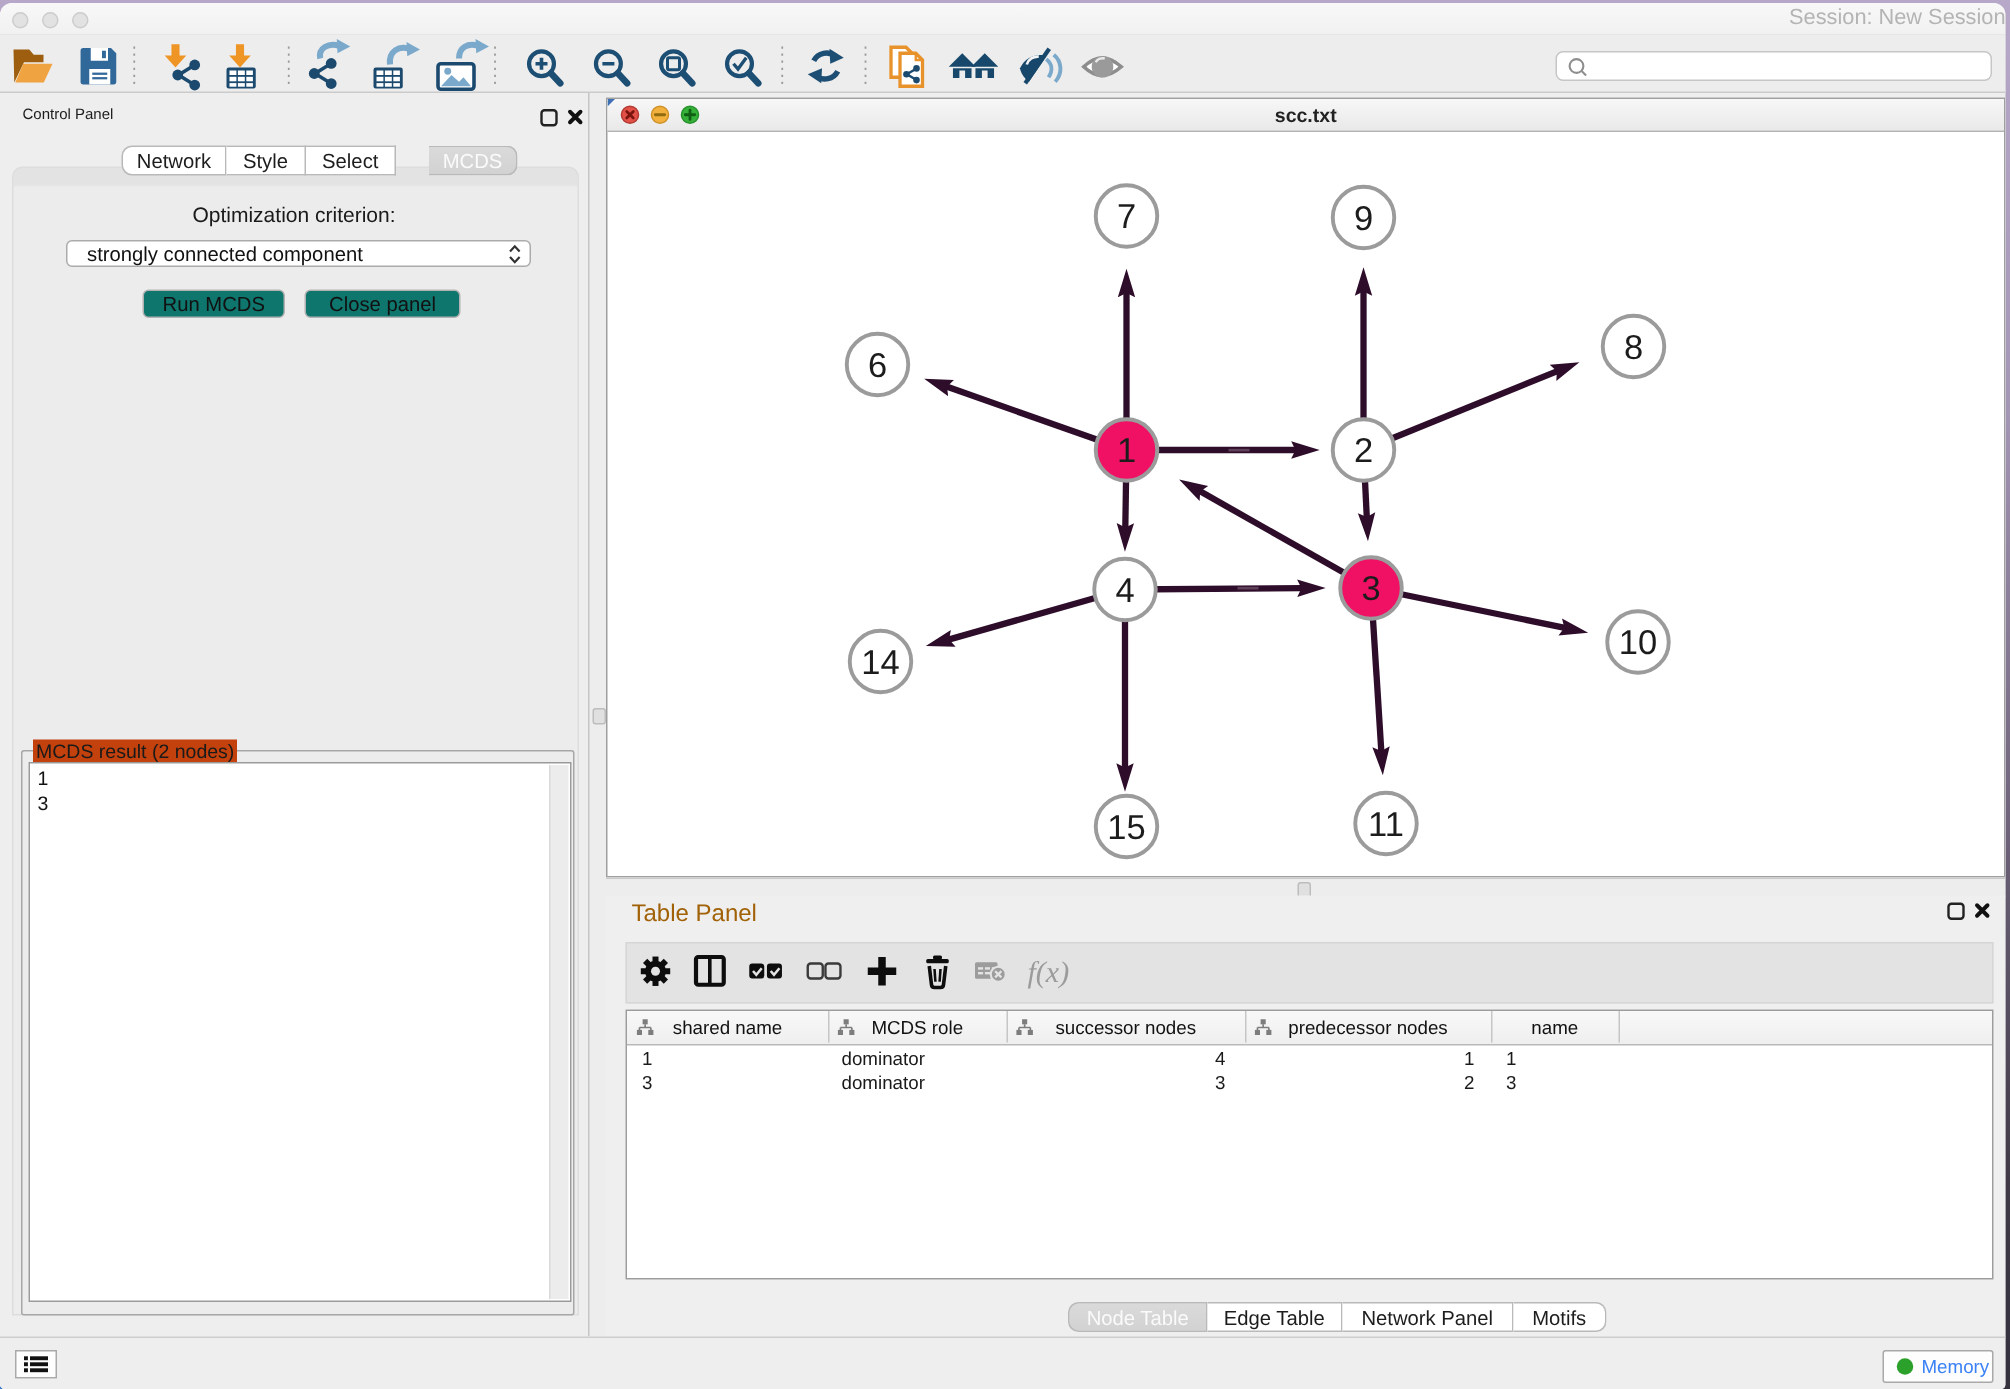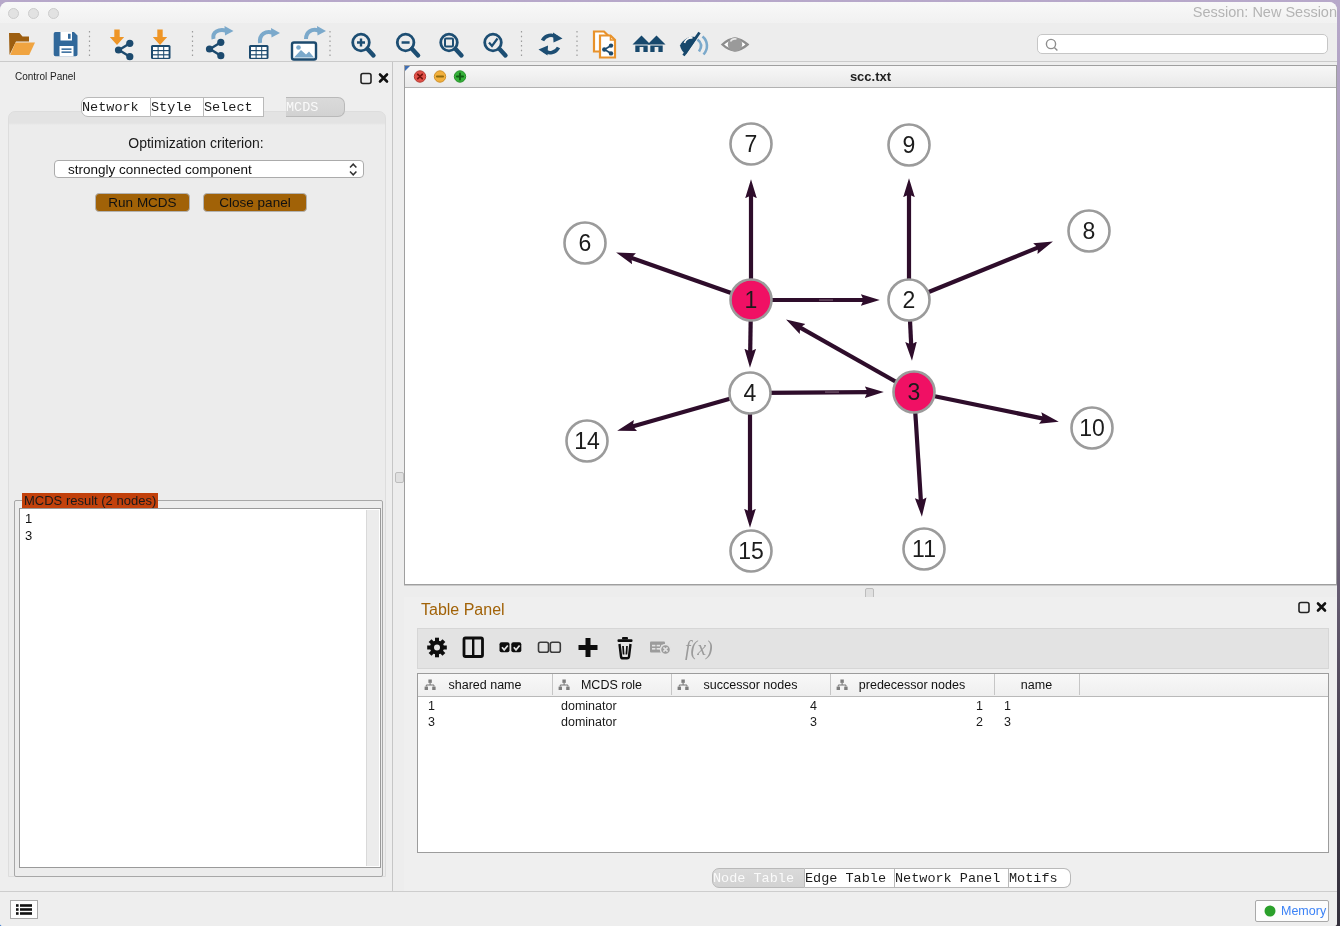--- a/index.html
+++ b/index.html
@@ -26,8 +26,8 @@
 #cppane{position:absolute;left:8px;top:49px;width:378px;height:766px;
   background:linear-gradient(#e3e3e3 0px,#e3e3e3 11px,#ececec 13px);border:1px solid #dddddd;border-radius:7px 7px 0 0;box-sizing:border-box;}
 .tabrow{position:absolute;display:flex;z-index:5;}
-.tab{height:20px;line-height:20px;font-size:13.5px;text-align:left;
-  background:#ffffff;border:1px solid #b9b9b9;border-left:none;color:#1d1d1d;box-sizing:border-box;font-family:Liberation Mono, monospace;}
+.tab{height:20px;line-height:20px;font-size:13.5px;text-align:center;
+  background:#ffffff;border:1px solid #b9b9b9;border-left:none;color:#1d1d1d;box-sizing:border-box;}
 .tab.first{border-left:1px solid #b9b9b9;border-radius:7px 0 0 7px;}
 .tab.last{border-radius:0 7px 7px 0;}
 .tab.sel{background:linear-gradient(#dadada,#d2d2d2);color:#fafafa;margin-left:22px;}

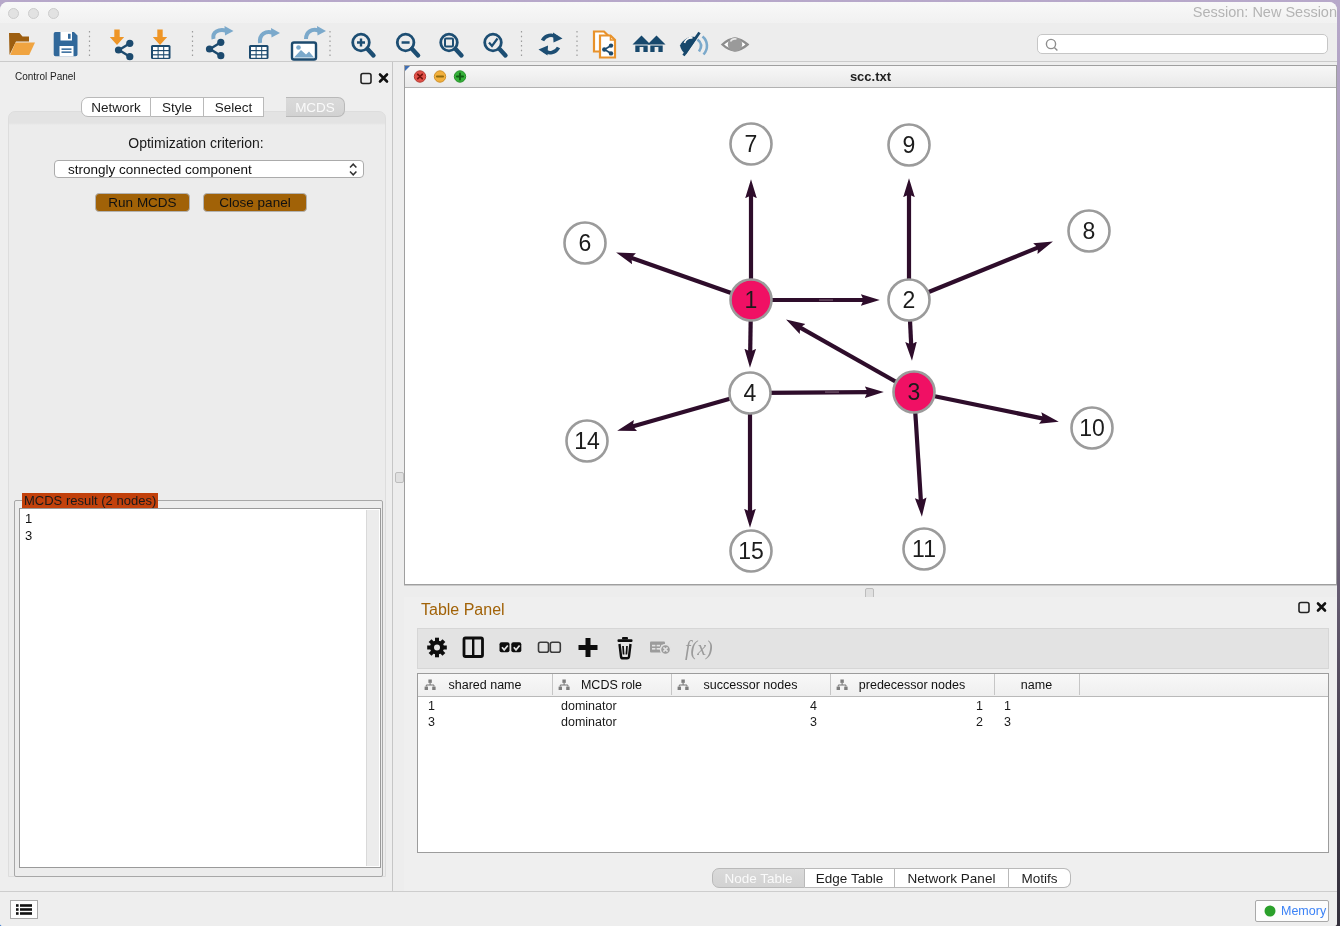--- a/index.html
+++ b/index.html
@@ -33,7 +33,7 @@
 .tab.sel{background:linear-gradient(#dadada,#d2d2d2);color:#fafafa;margin-left:22px;}
 #optlabel{position:absolute;left:0;top:73px;width:100%;text-align:center;
   font-size:14px;color:#1a1a1a;}
-#dropdown{position:absolute;left:54px;top:98px;width:310px;height:18px;
+#dropdown{position:absolute;left:44px;top:98px;width:310px;height:18px;
   background:#ffffff;border:1px solid #ababab;border-radius:4px;
   font-size:13.5px;color:#111;line-height:17px;padding-left:13px;box-sizing:border-box;}
 .btn{position:absolute;height:19px;background:#a16207;border:1px solid #b2b2b2;

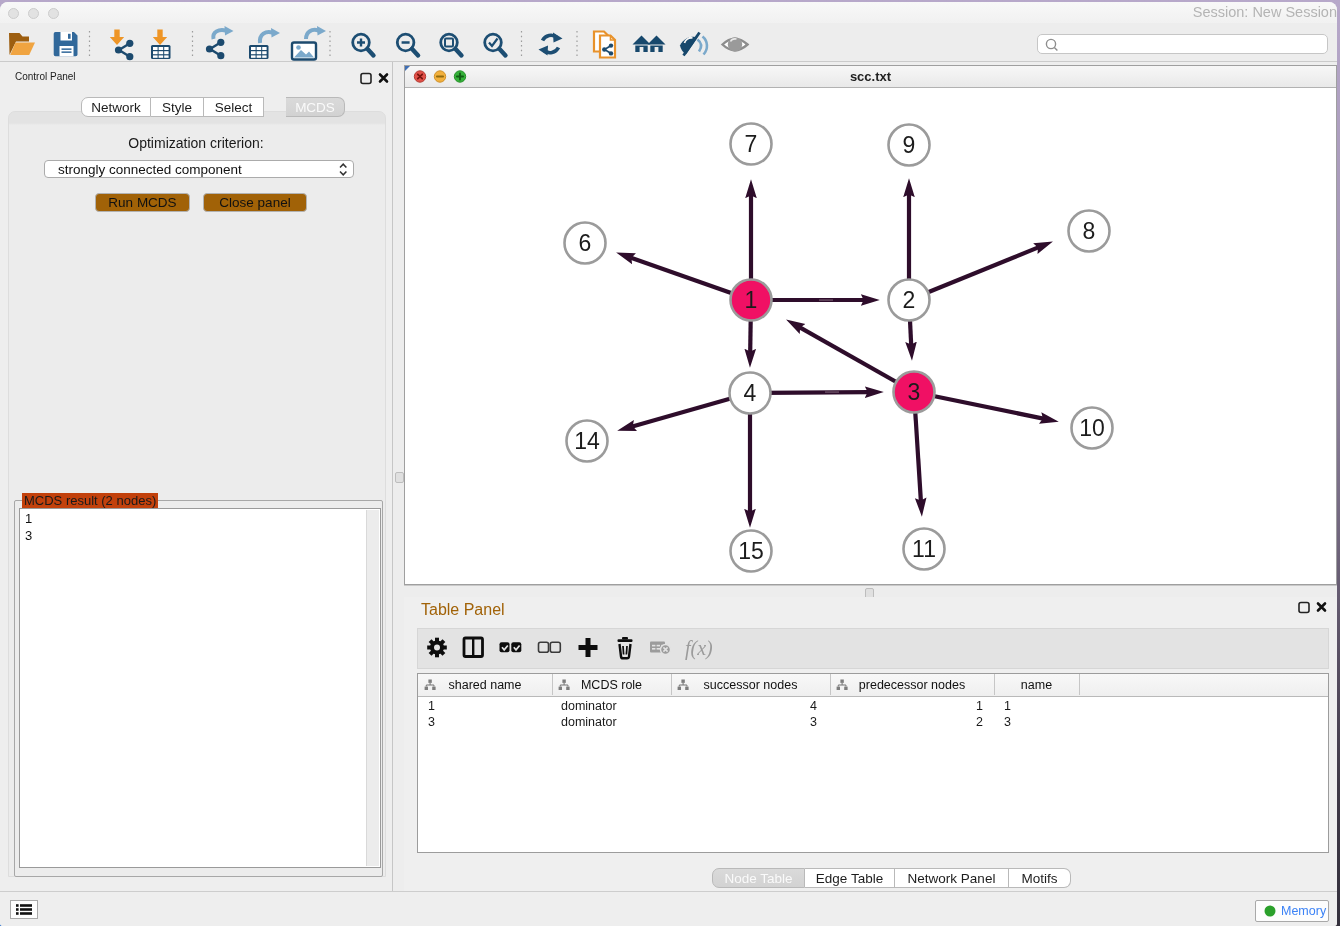--- a/index.html
+++ b/index.html
@@ -36,7 +36,7 @@
 #dropdown{position:absolute;left:44px;top:98px;width:310px;height:18px;
   background:#ffffff;border:1px solid #ababab;border-radius:4px;
   font-size:13.5px;color:#111;line-height:17px;padding-left:13px;box-sizing:border-box;}
-.btn{position:absolute;height:19px;background:#a16207;border:1px solid #b2b2b2;
+.btn{position:absolute;height:19px;background:#0f766e;border:1px solid #b2b2b2;
   border-radius:4px;font-size:13.5px;color:#111;text-align:center;line-height:18px;box-sizing:border-box;}
 
 #mcdsgroup{position:absolute;left:14px;top:438px;width:367px;height:375px;

